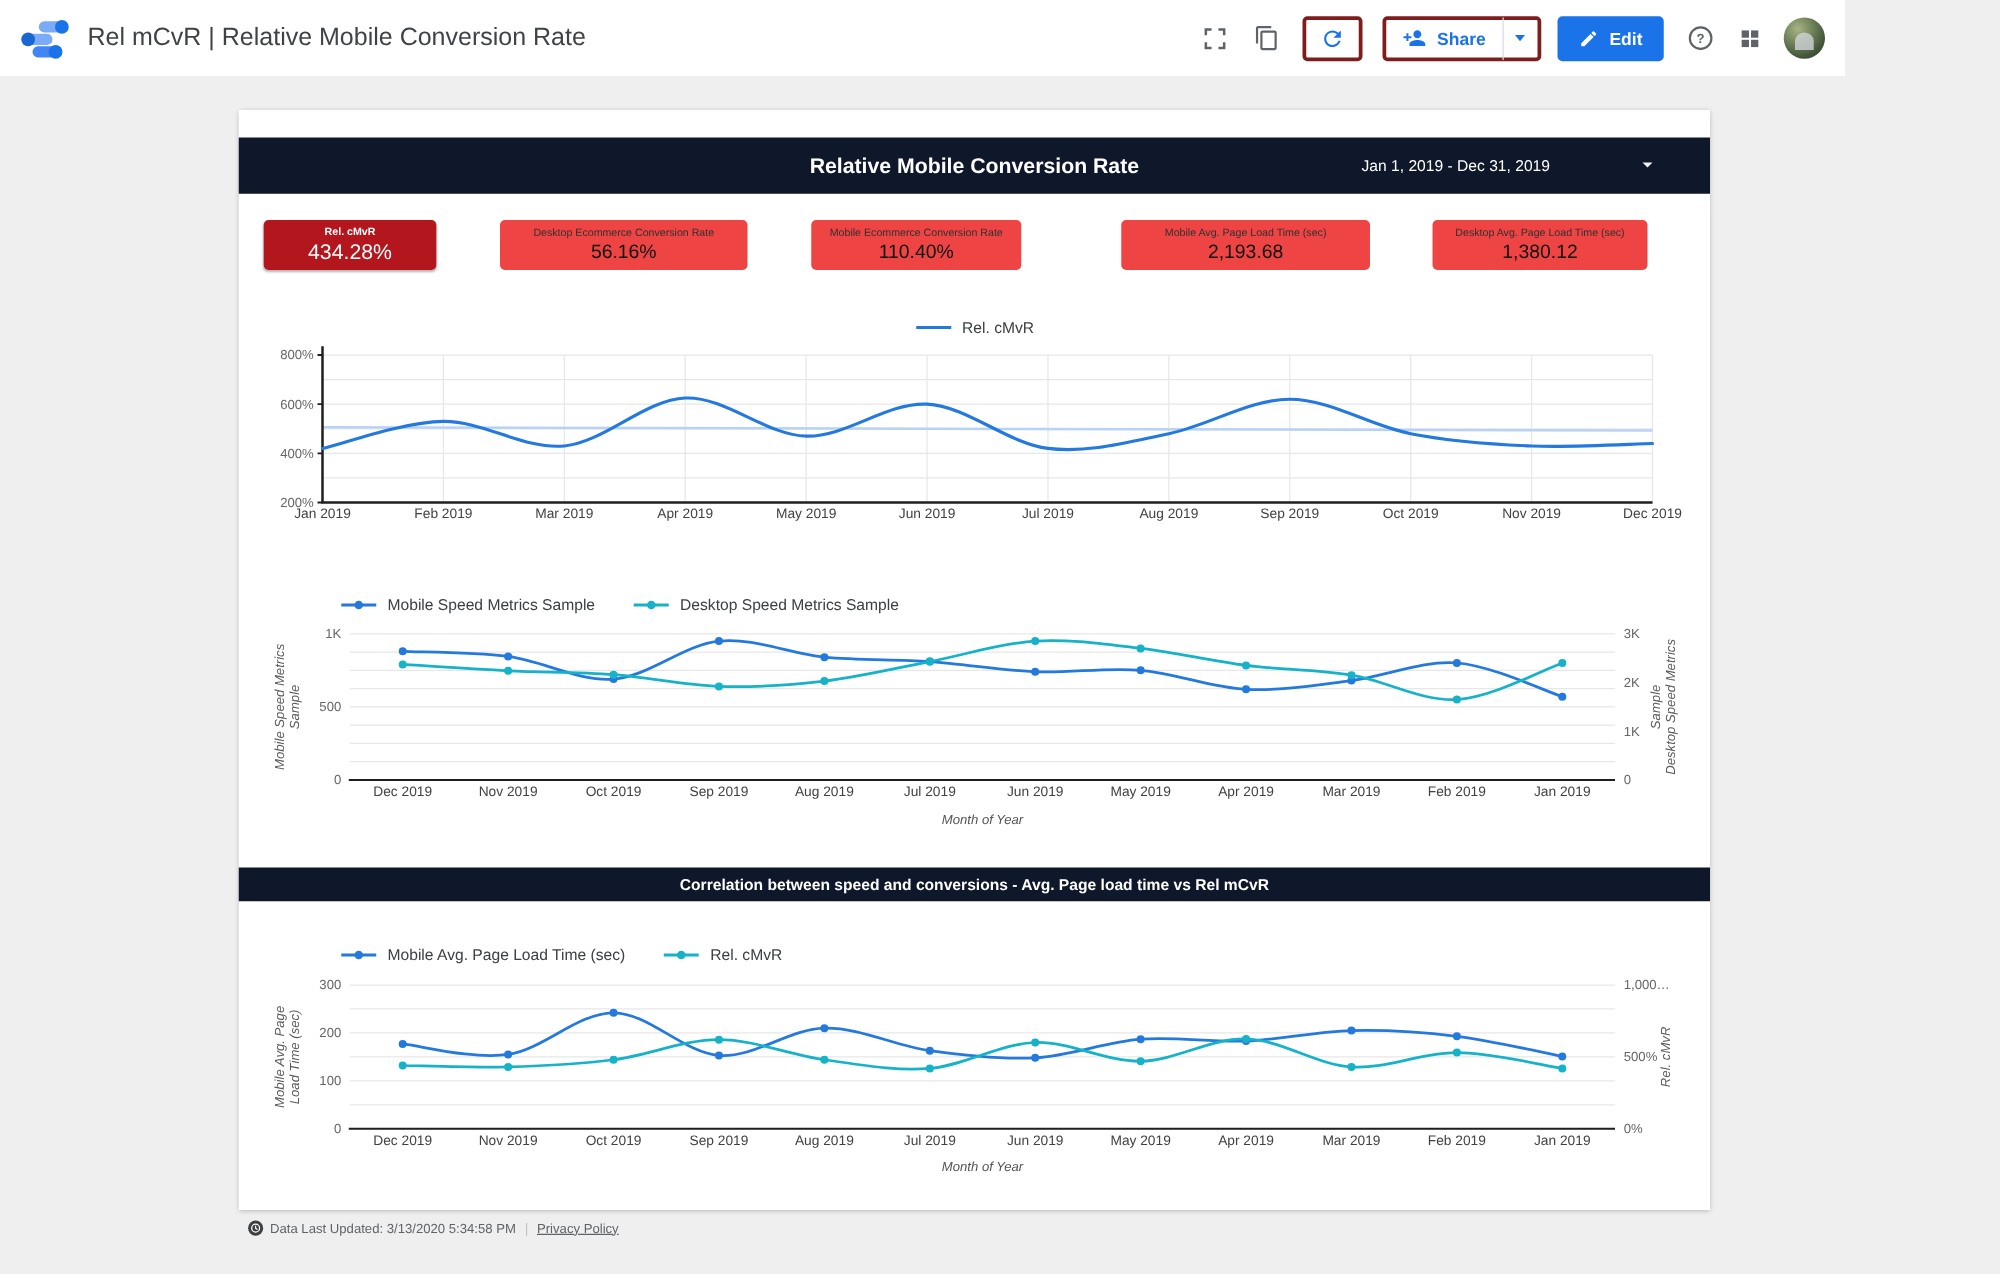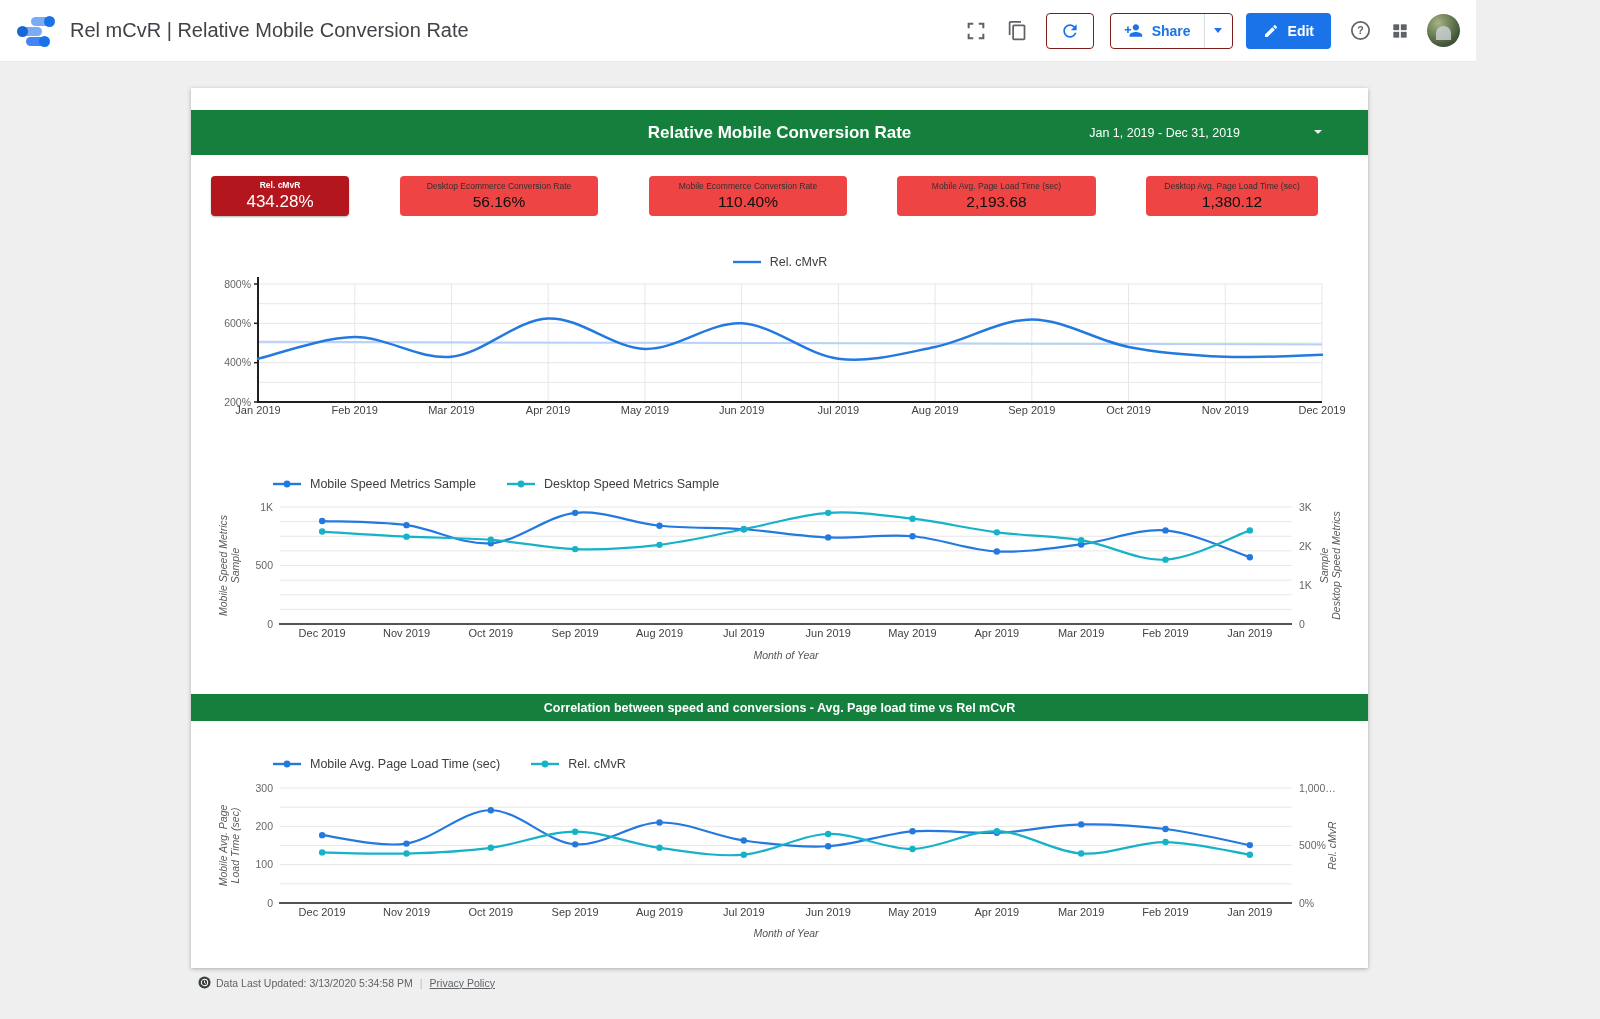--- a/index.html
+++ b/index.html
@@ -21,7 +21,7 @@
   .app-title { font-size:20px; color:#3f4347; margin-left:14px; white-space:nowrap; }
   .hdr-right { margin-left:auto; display:flex; align-items:center; }
   .icon-btn { display:flex; align-items:center; justify-content:center; cursor:pointer; }
-  .btn-outline { height:36px; border:1px solid #7f1d1d; border-radius:4px; background:#fff;
+  .btn-outline { height:36px; border:3px solid #7f1d1d; border-radius:4px; background:#fff;
                  display:flex; align-items:center; }
   .refresh-btn { width:48px; justify-content:center; margin-left:18px; }
   .share-btn { margin-left:16px; }

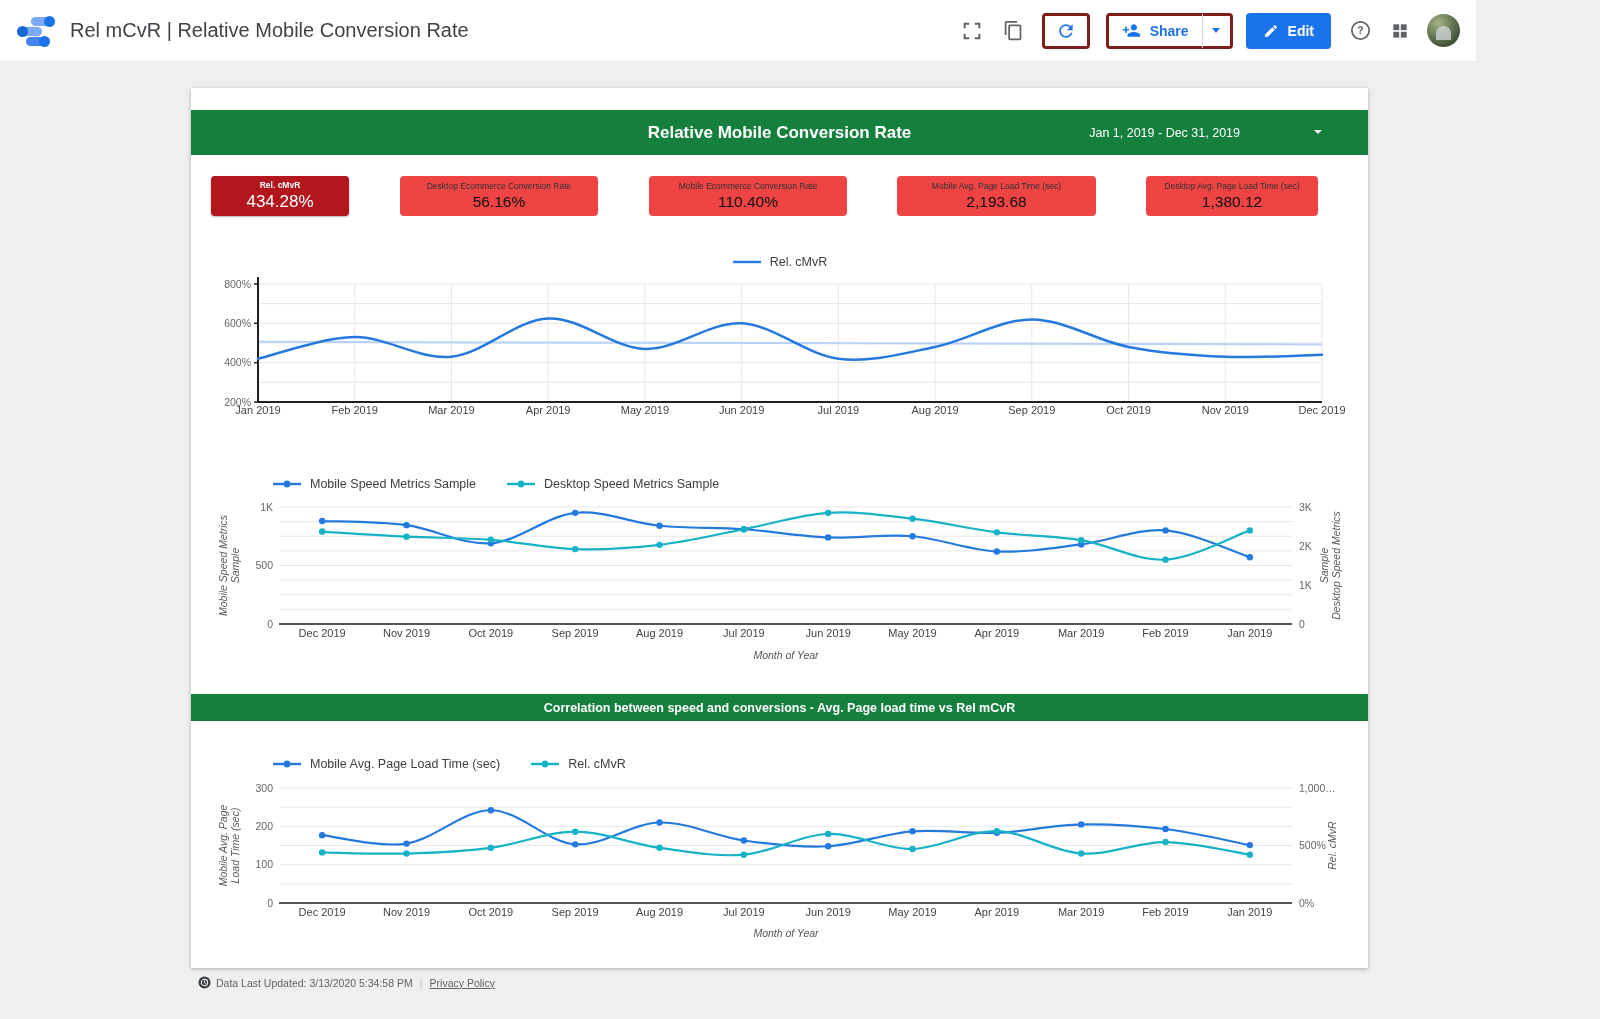--- a/index.html
+++ b/index.html
@@ -44,7 +44,7 @@
   
   .canvas { position:absolute; left:191px; top:88px; width:1177px; height:880px; background:#fff;
             box-shadow:0 1px 4px rgba(0,0,0,.28); }
-  .gray-bar { position:absolute; left:0; width:1177px; background:#15803d; color:#fff;
+  .gray-bar { position:absolute; left:0; width:1177px; background:#0f172a; color:#fff;
               display:flex; align-items:center; justify-content:center; }
   .bar1 { top:22px; height:45px; }
   .bar1-title { font-size:17px; font-weight:bold; }

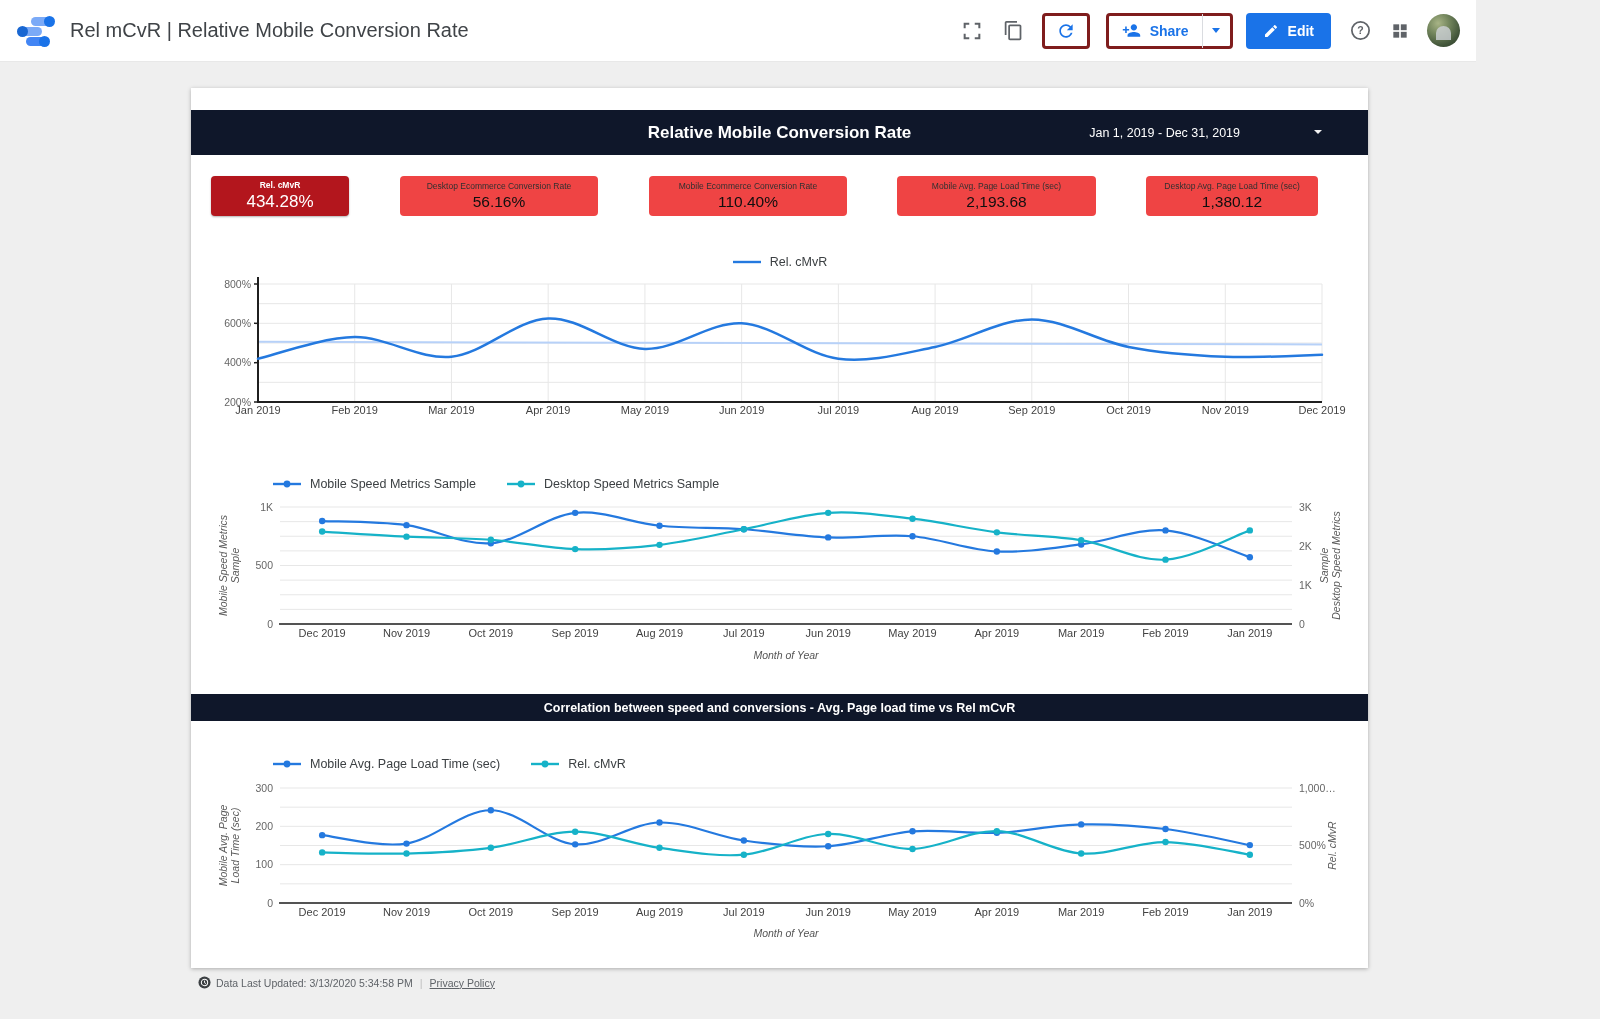--- a/index.html
+++ b/index.html
@@ -66,7 +66,7 @@
   .card.red .vl { color:#fff; font-size:17px; }
   .c1 { left:20px;  width:138px; }
   .c2 { left:209px; width:198px; }
-  .c3 { left:458px; width:198px; }
+  .c3 { left:458px; width:168px; }
   .c4 { left:706px; width:199px; }
   .c5 { left:955px; width:172px; }
 

